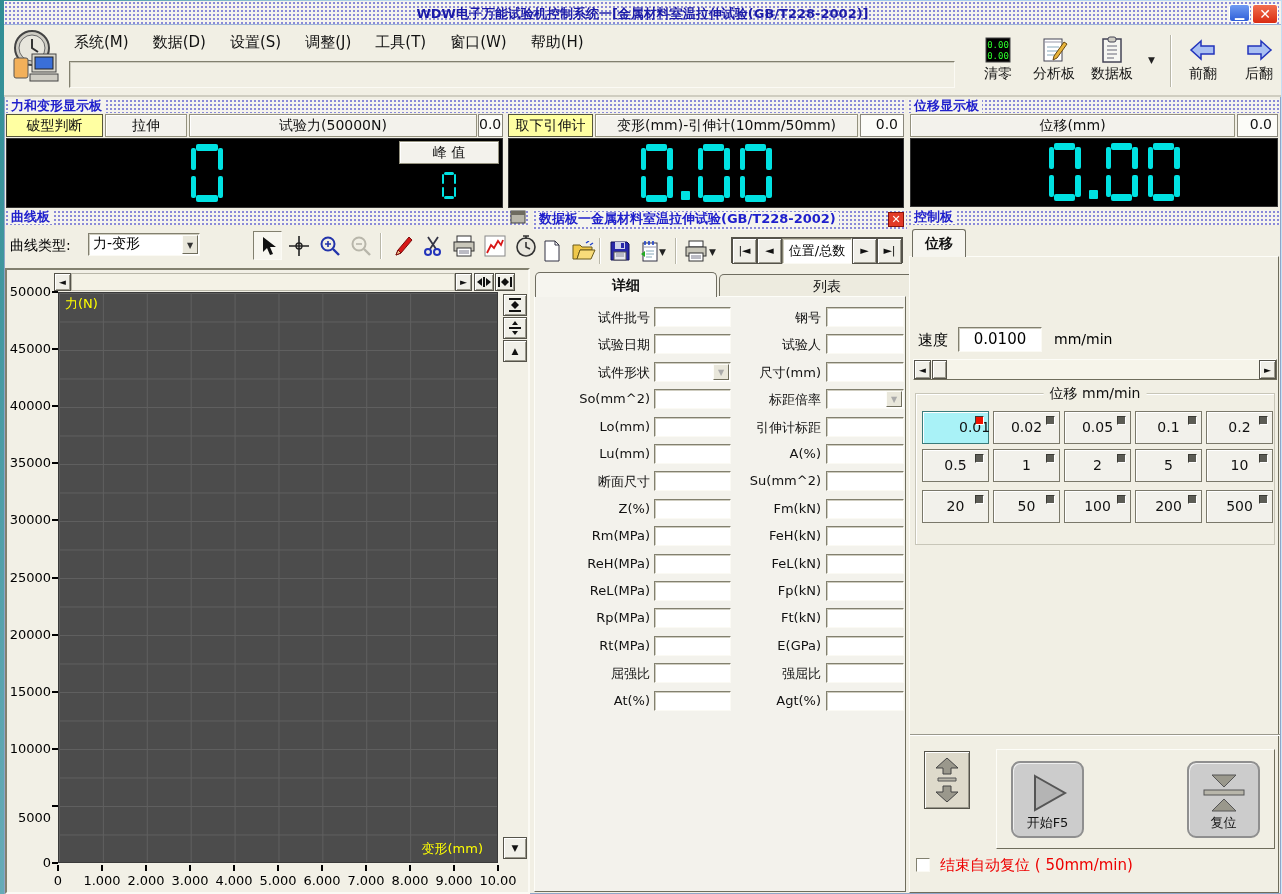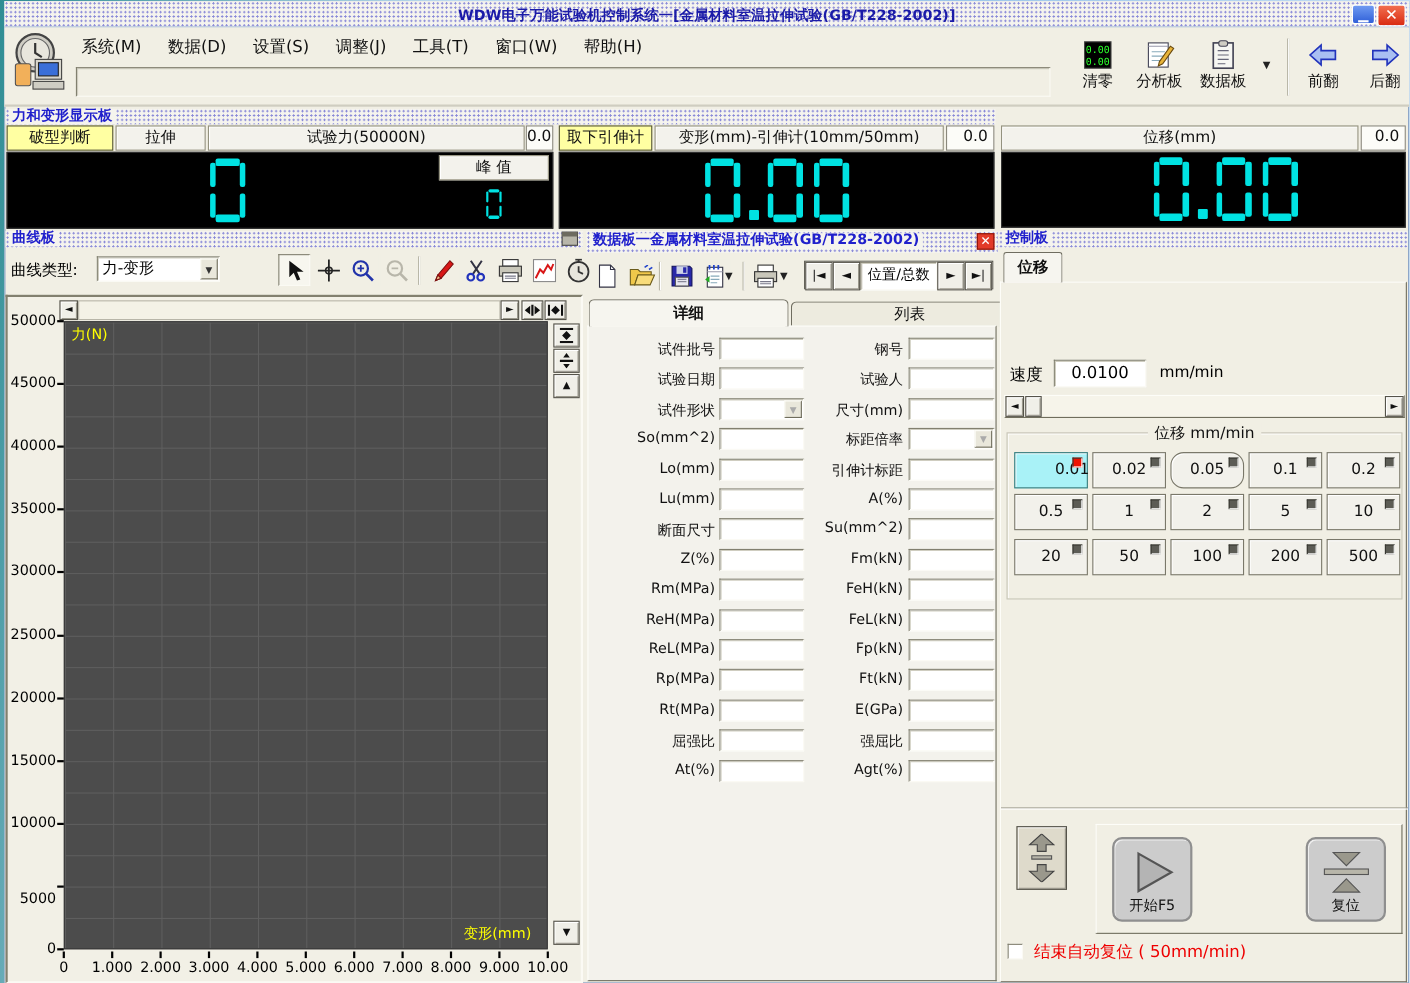--- a/index.html
+++ b/index.html
@@ -227,6 +227,9 @@
 </div>
 
 <div class="abs dpanel" style="left:908px;top:99px;width:372px;height:109px">
+  <div class="ptitle-row stipple">
+    <span class="ptitle">位移显示板</span>
+  </div>
   <div class="abs bar" style="left:2px;top:15px;width:325px;height:23px;line-height:21px">位移(mm)</div>
   <div class="abs valbox" style="left:329px;top:15px;width:41px;height:23px">0.0</div>
   <div class="abs black" style="left:2px;top:39px;width:368px;height:69px">

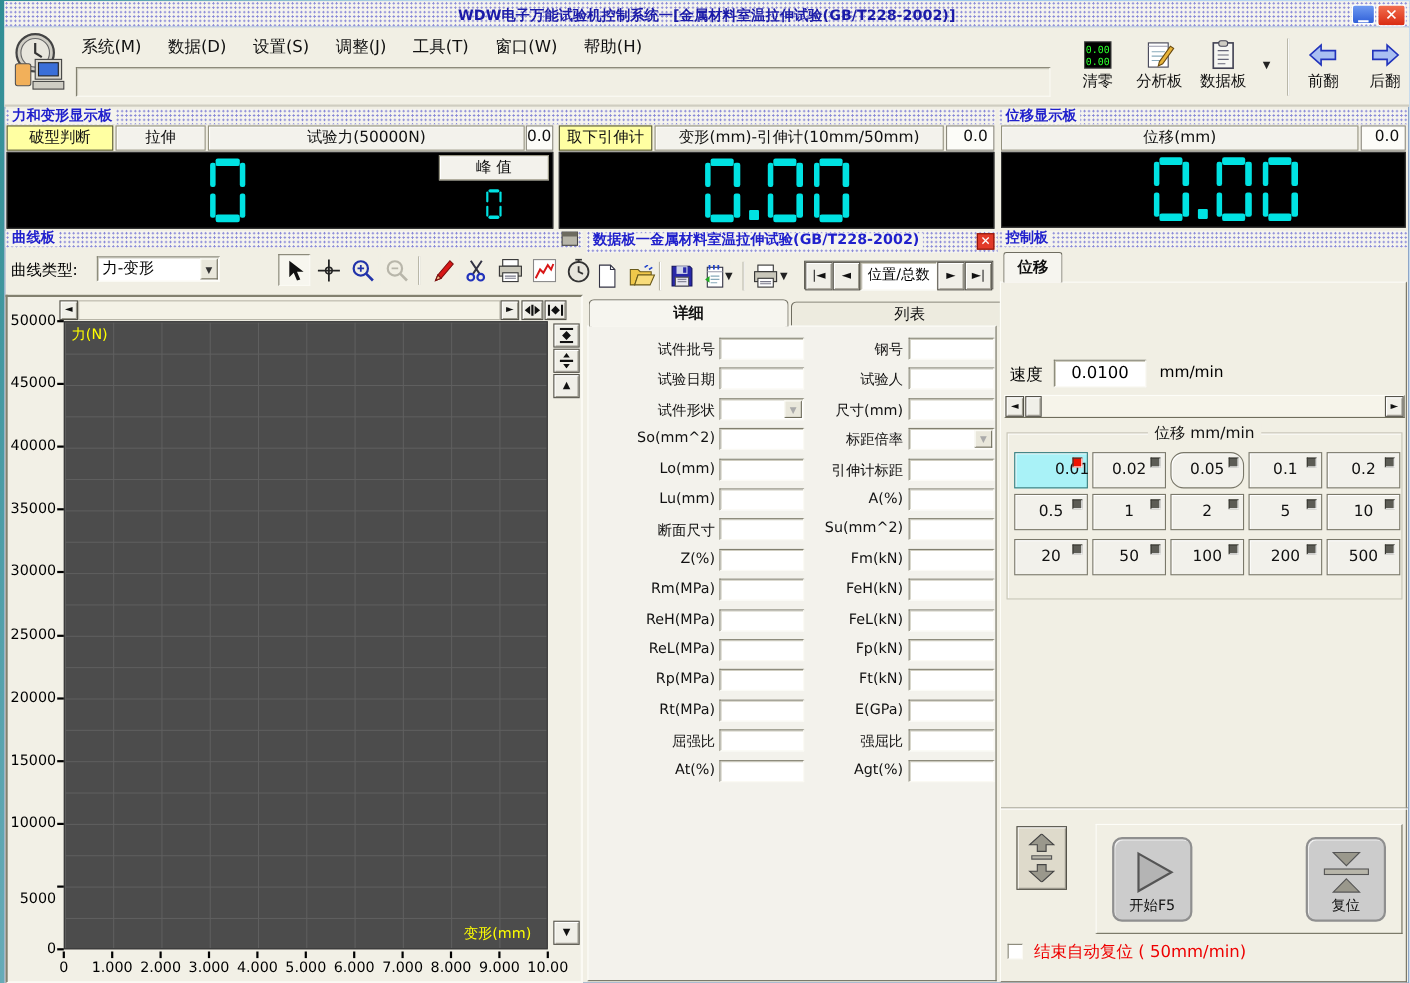--- a/index.html
+++ b/index.html
@@ -580,7 +580,7 @@
           <div class="spd-val">0.02</div>
           <div class="ind"></div>
         </div>
-        <div class="spd-btn" style="left: 148px; top: 17px; border-radius: 12px;">
+        <div class="spd-btn" style="left: 148px; top: 17px;">
           <div class="spd-val">0.05</div>
           <div class="ind"></div>
         </div>

